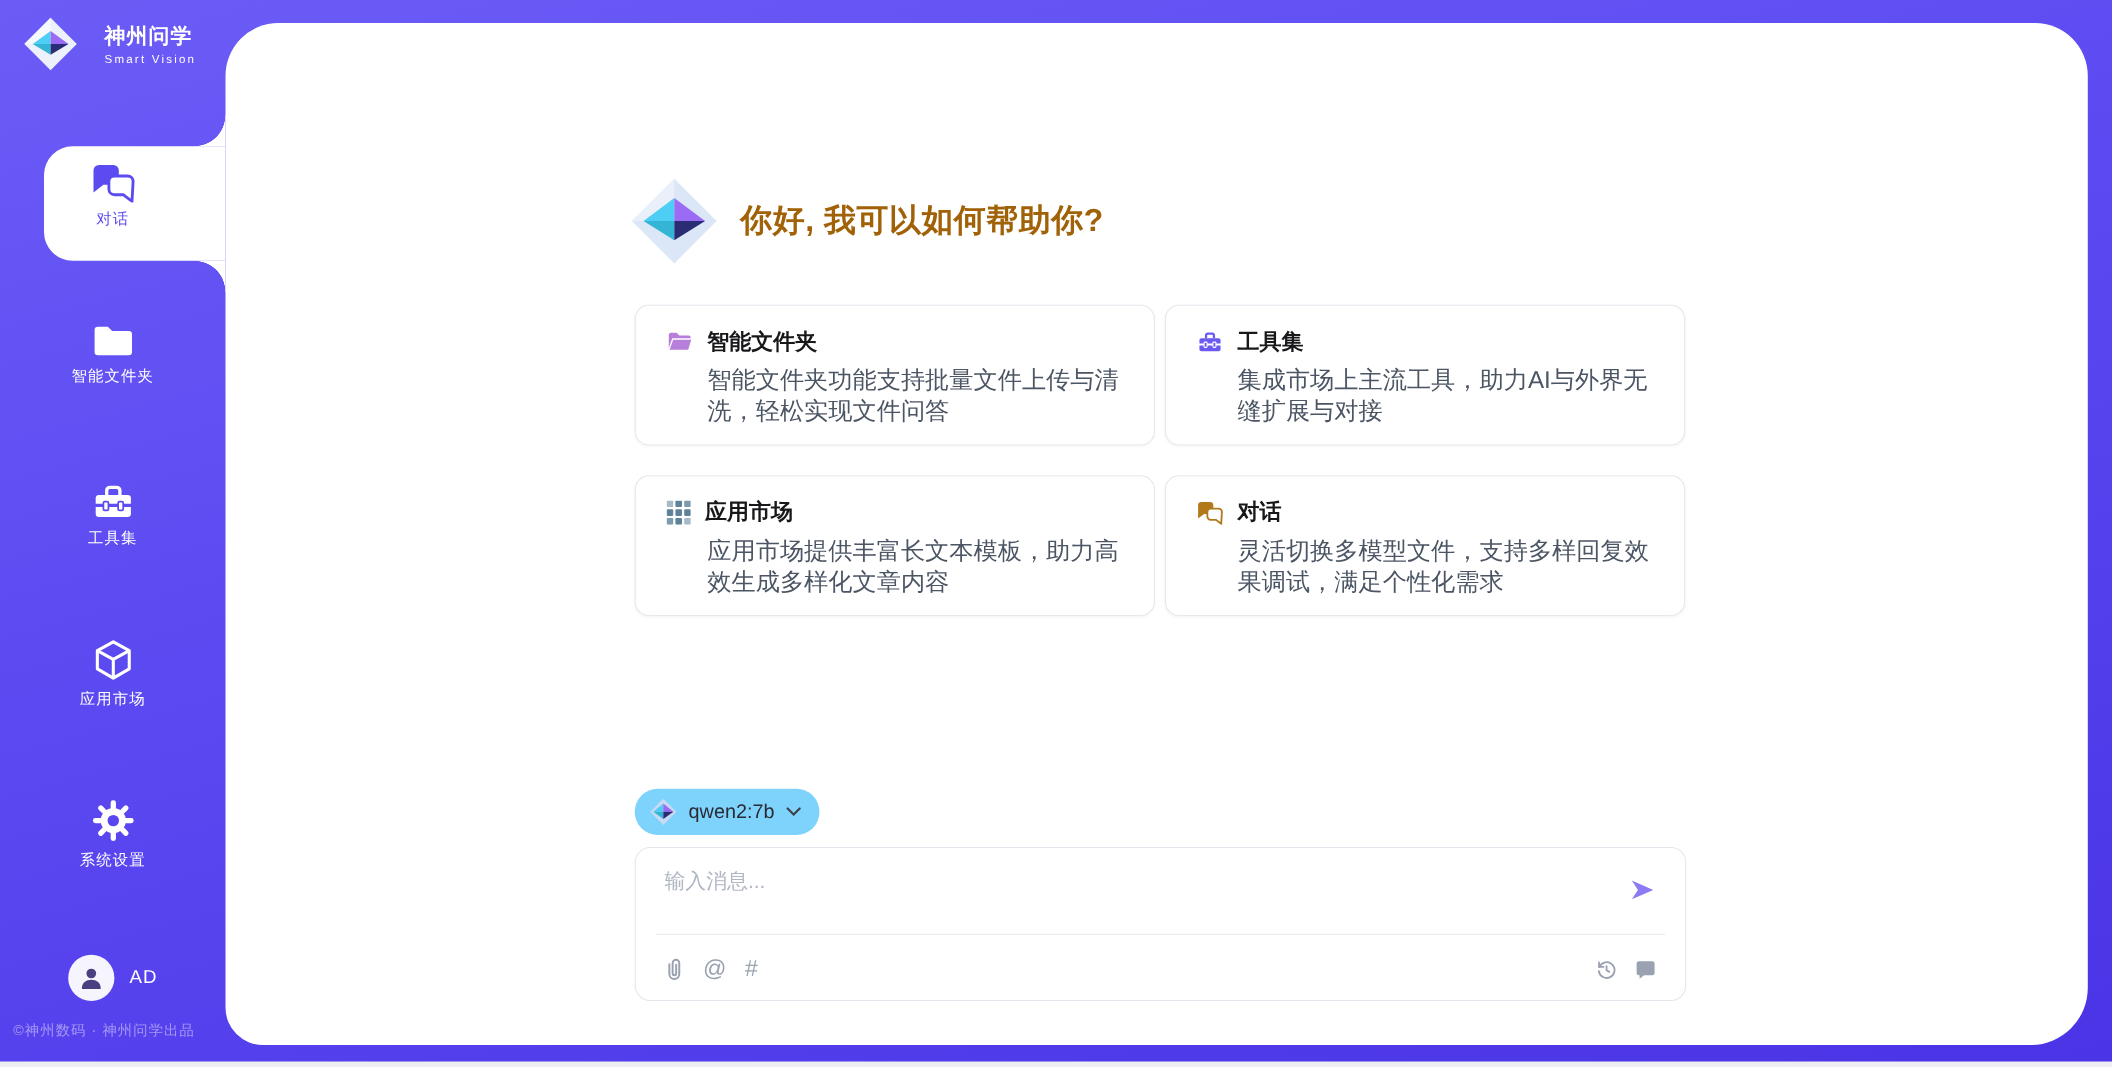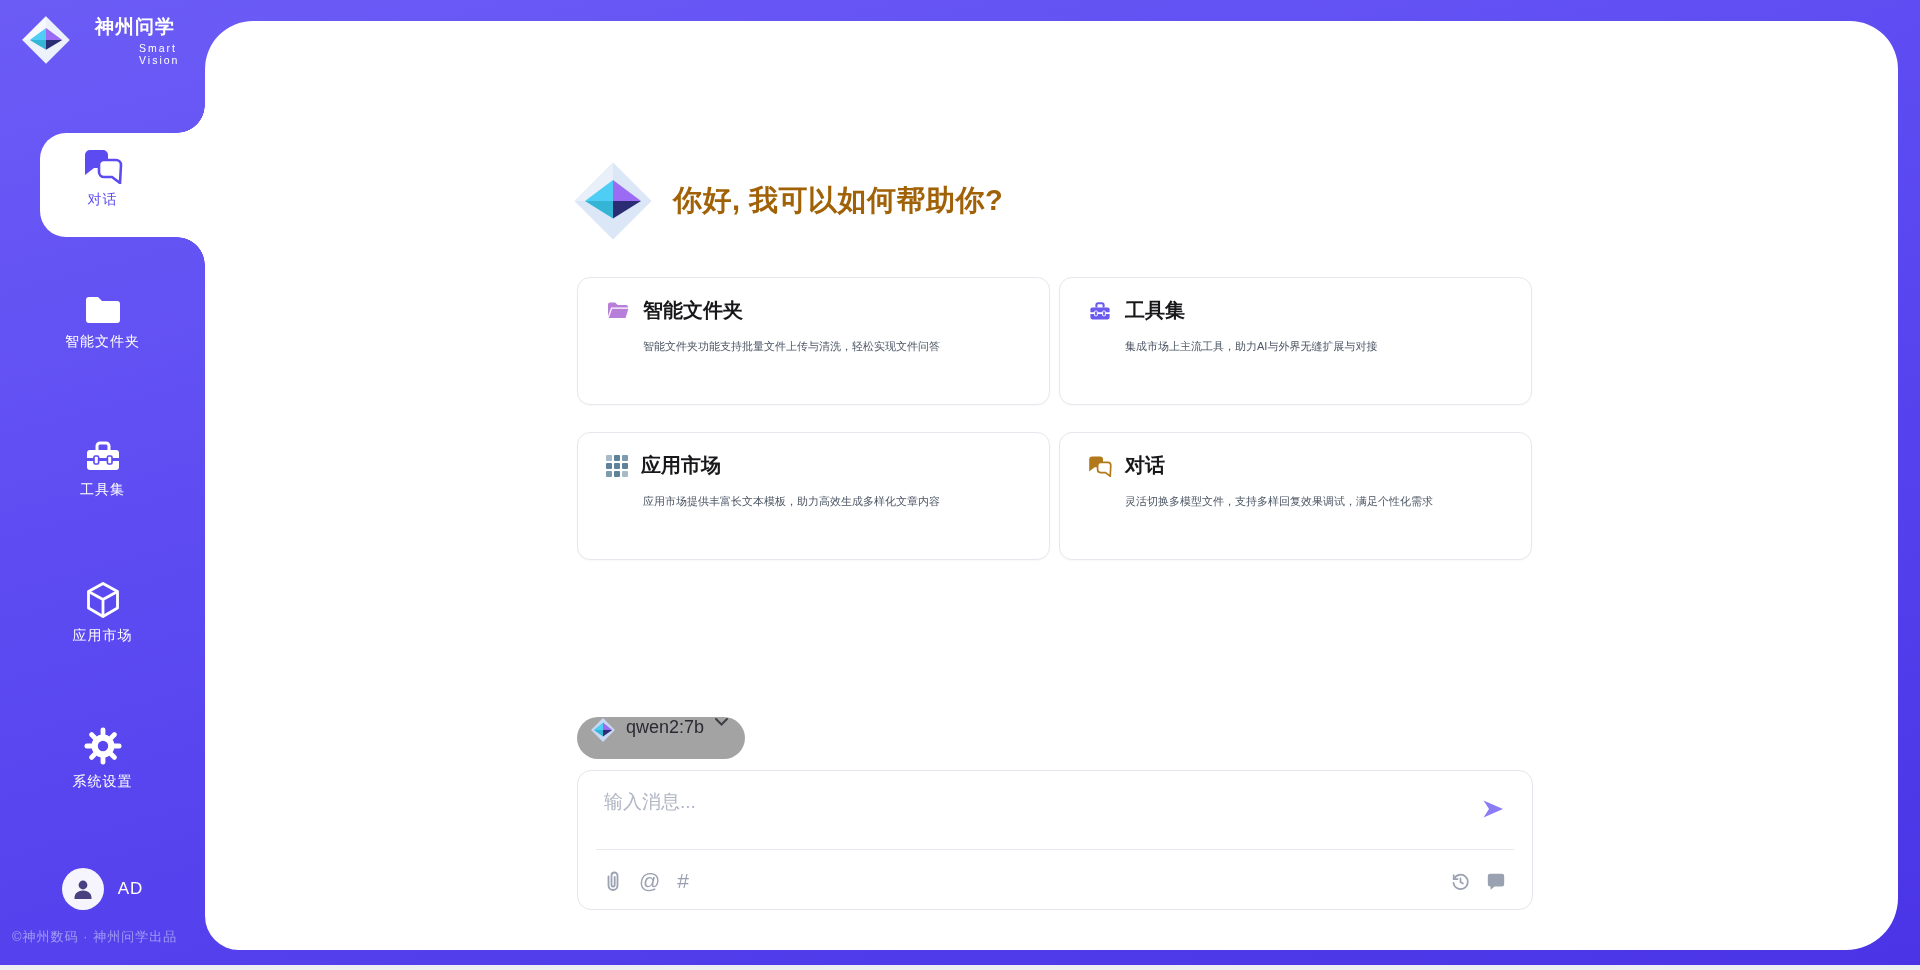--- a/index.html
+++ b/index.html
@@ -19,7 +19,7 @@
   .sidebar { position:absolute; left:0; top:0; width:205px; height:970px; }
   .logo-row { position:absolute; left:20px; top:14px; display:flex; align-items:center; gap:23px; }
   .logo-title { font-size:19px; font-weight:700; letter-spacing:1px; }
-  .logo-sub { font-size:10.5px; letter-spacing:2px; margin-top:2px; font-weight:500;margin-left:44px; }
+  .logo-sub { font-size:10.5px; letter-spacing:2px; margin-top:2px; font-weight:500; }
   .nav-item { position:absolute; left:0; width:205px; display:flex; flex-direction:column; align-items:center; gap:7px; cursor:pointer; }
   .nav-item .nav-label { font-size:14px; letter-spacing:1px; }
   .tab-bg { position:absolute; left:40px; top:133px; width:165px; height:104px; background:#fff; border-radius:26px 0 0 26px; }

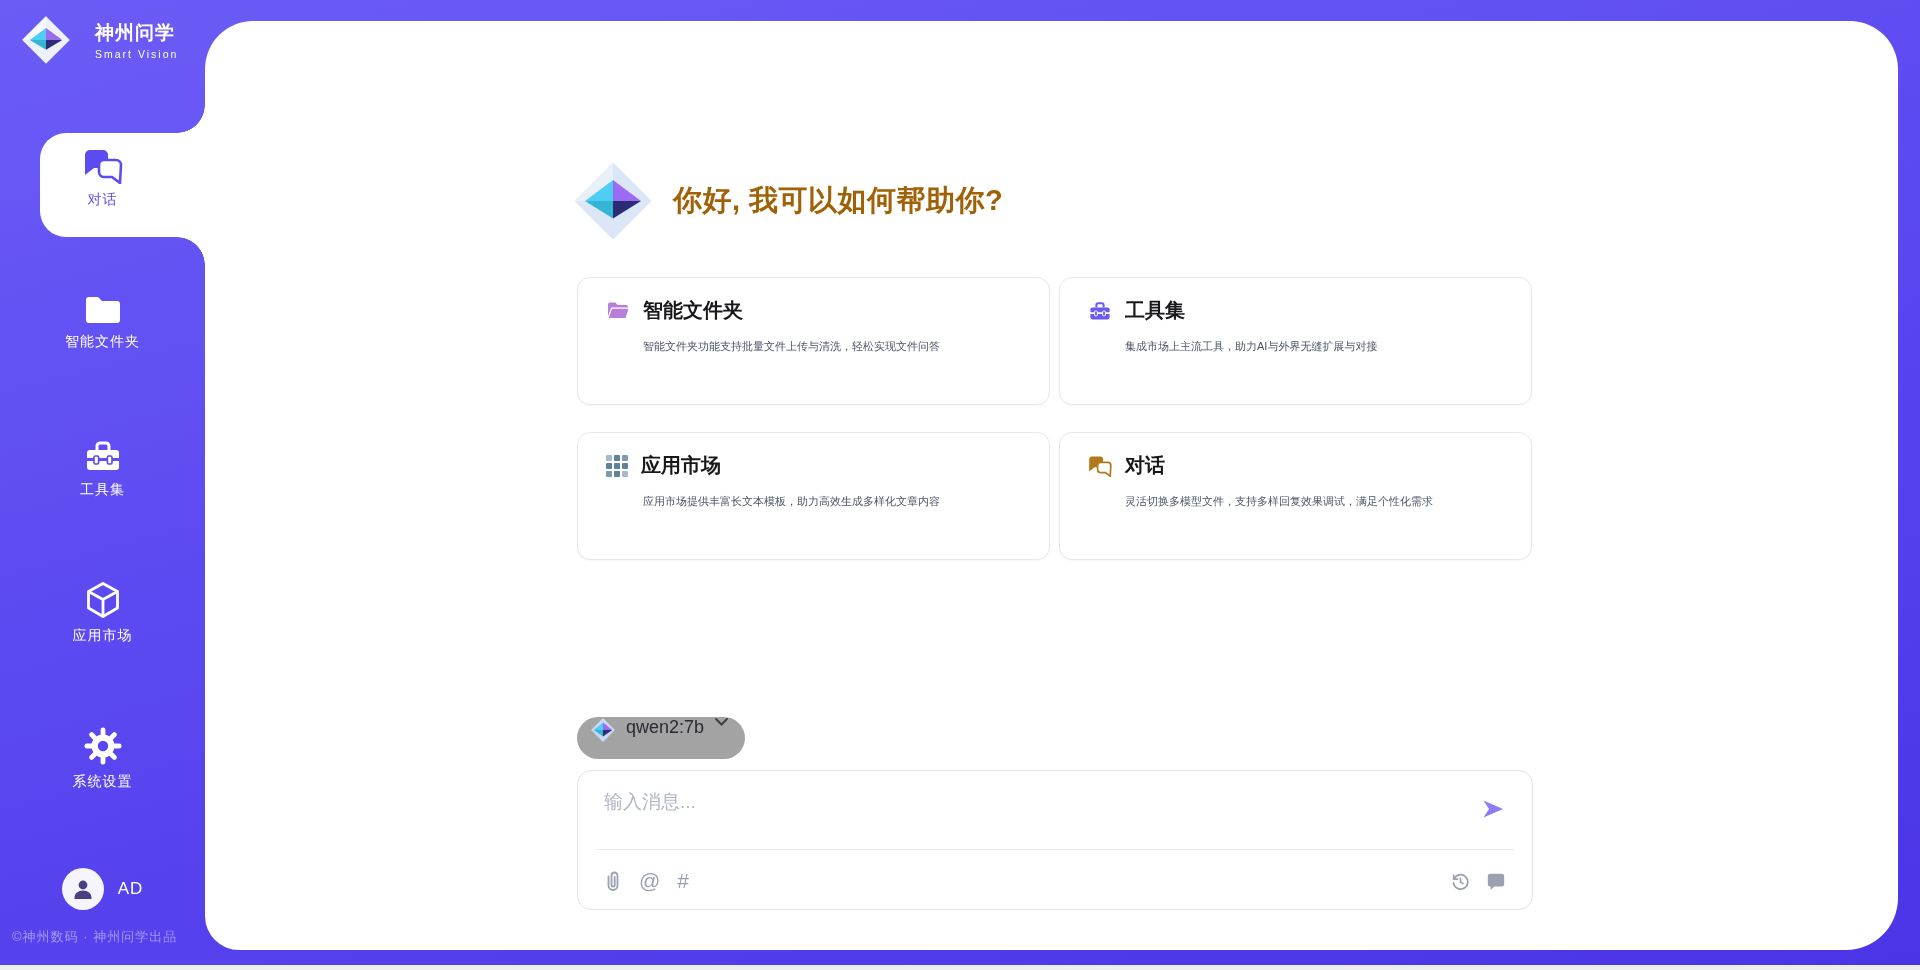--- a/index.html
+++ b/index.html
@@ -42,7 +42,7 @@
     padding:19px 28px; cursor:pointer; box-shadow:0 1px 2px rgba(30,30,60,0.03); }
   .card-head { display:flex; align-items:center; gap:13px; }
   .card-title { font-size:20px; font-weight:700; color:#18181b; }
-  .card-desc { margin:8px 0 0 37px; width:388px; font-size:11px; line-height:28px; color:#4b5563; }
+  .card-desc { margin:8px 0 0 37px; width:388px; font-size:22px; line-height:28px; color:#4b5563; }
   
   .model-pill { position:absolute; left:372px; top:696px; height:42px; border-radius:21px;
     background:#a3a3a3; display:flex; gap:10px; padding:0 16px 0 13px; cursor:pointer; }

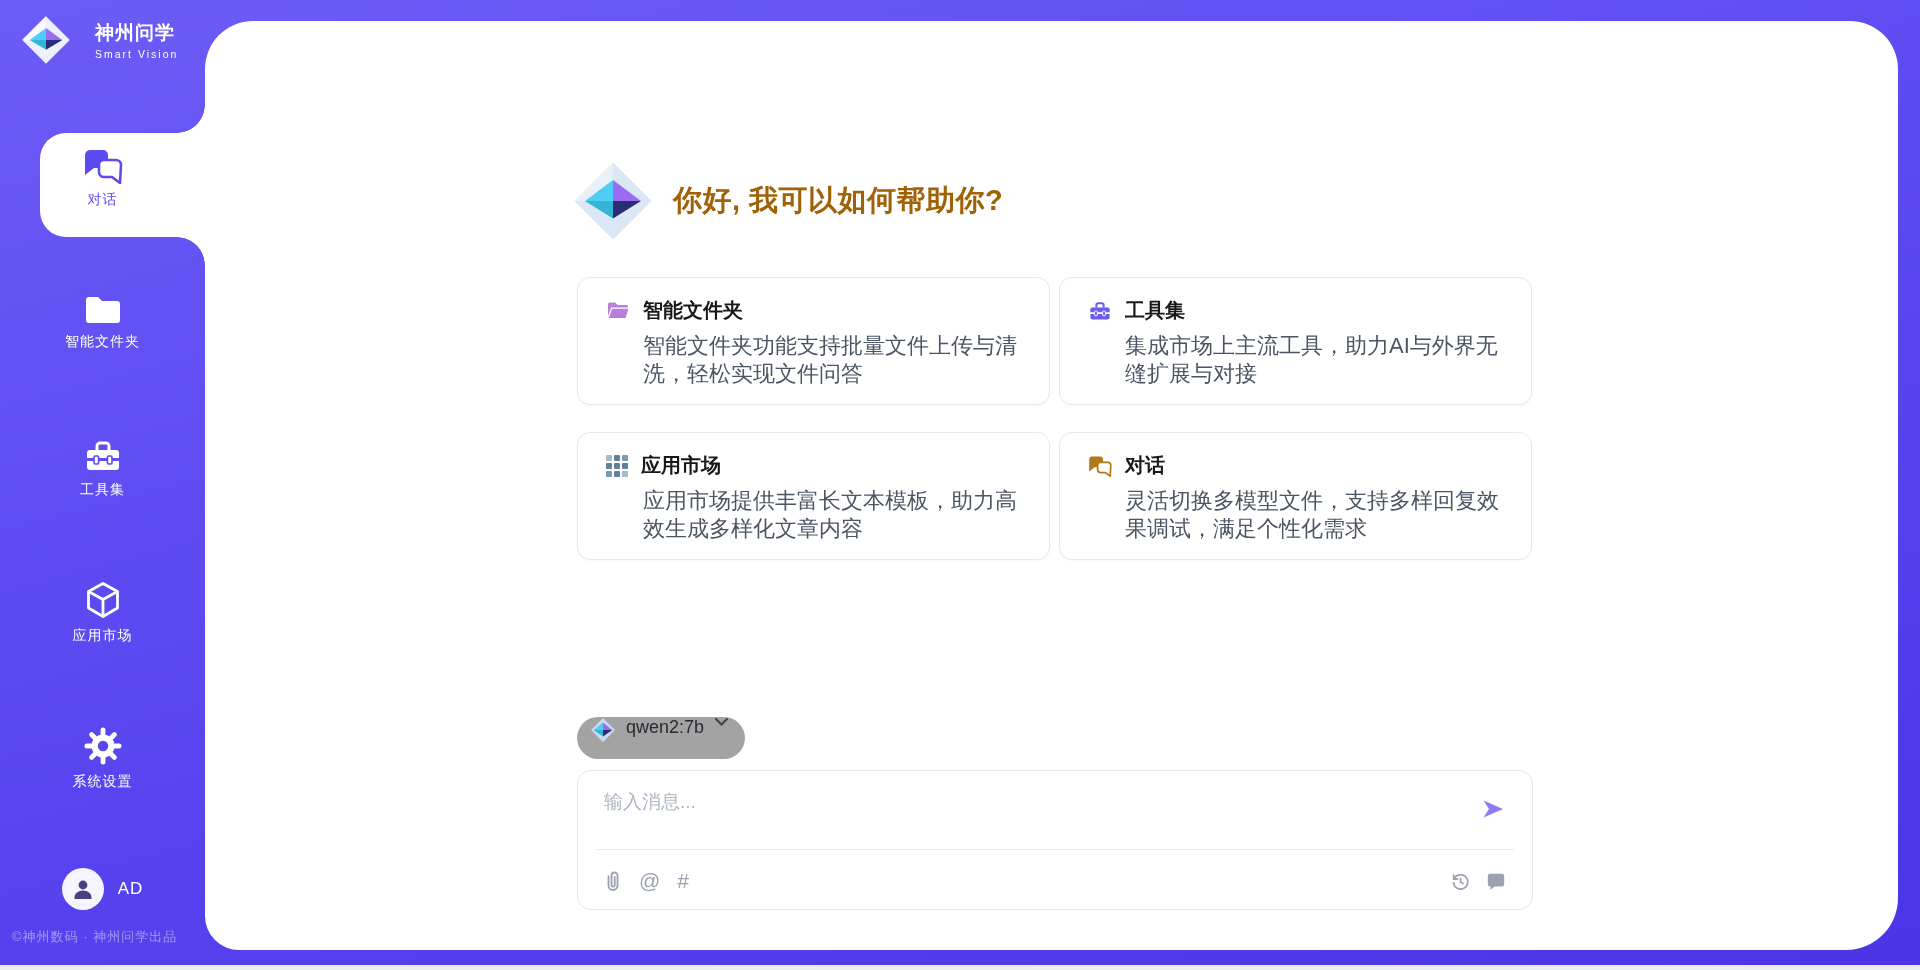--- a/index.html
+++ b/index.html
@@ -45,7 +45,7 @@
   .card-desc { margin:8px 0 0 37px; width:388px; font-size:22px; line-height:28px; color:#4b5563; }
   
   .model-pill { position:absolute; left:372px; top:696px; height:42px; border-radius:21px;
-    background:#a3a3a3; display:flex; gap:10px; padding:0 16px 0 13px; cursor:pointer; }
+    background:#7dd3fc; display:flex; align-items:center; gap:10px; padding:0 16px 0 13px; cursor:pointer; }
   .model-name { font-size:18px; color:#2a2a33; font-weight:500; }
   .composer { position:absolute; left:372px; top:749px; width:956px; height:140px;
     background:#fff; border:1px solid #e3e6ec; border-radius:14px; }

